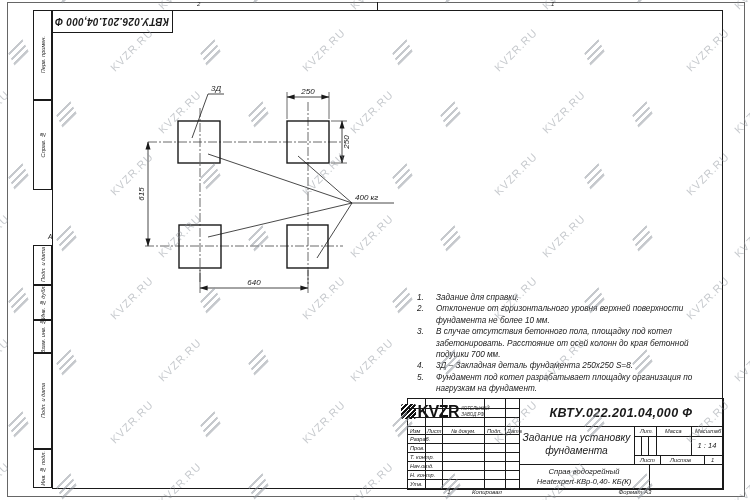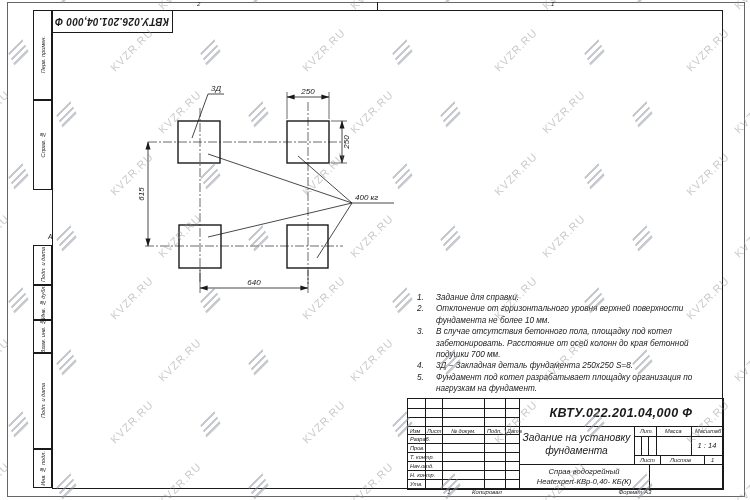--- a/index.html
+++ b/index.html
@@ -230,6 +230,14 @@
       <div>Heatexpert-КВр-0,40- КБ(К)</div>
     </div>
 
+    <div class="logo-cell">
+      <div class="logo-chip"></div>
+      <div class="logo-word">KVZR</div>
+      <div class="logo-sub">
+        <span>КОТЕЛЬНЫЙ</span>
+        <span>ЗАВОД РФ</span>
+      </div>
+    </div>
   </div>
 
   <div class="footer-txt" style="left:444px;top:489px;width:10px;">1</div>

